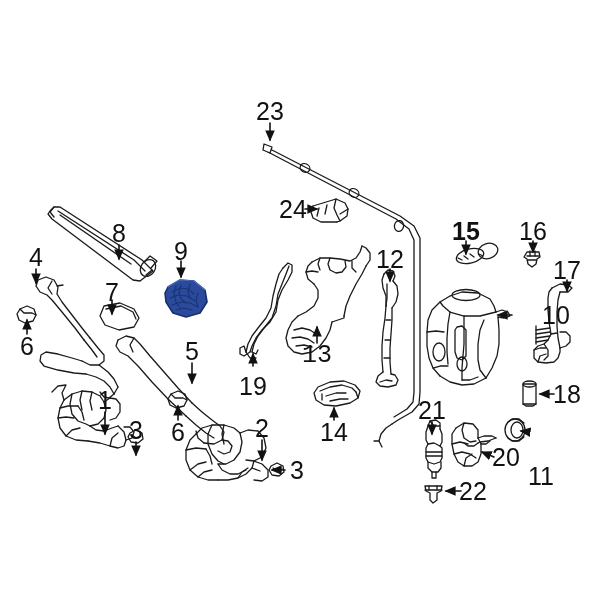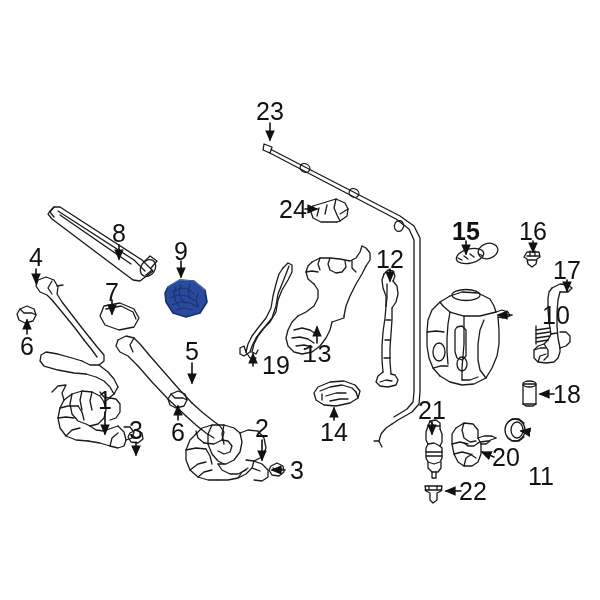--- a/index.html
+++ b/index.html
@@ -394,7 +394,7 @@
   <span class="callout-label" style="left:533px;top:231px;">16</span>
   <span class="callout-label" style="left:567px;top:270px;">17</span>
   <span class="callout-label" style="left:567px;top:394px;">18</span>
-  <span class="callout-label" style="left:253px;top:365px;margin-left:23px;">19</span>
+  <span class="callout-label" style="left:253px;top:386px;">19</span>
   <span class="callout-label" style="left:506px;top:457px;">20</span>
   <span class="callout-label" style="left:432px;top:410px;">21</span>
   <span class="callout-label" style="left:473px;top:491px;">22</span>

